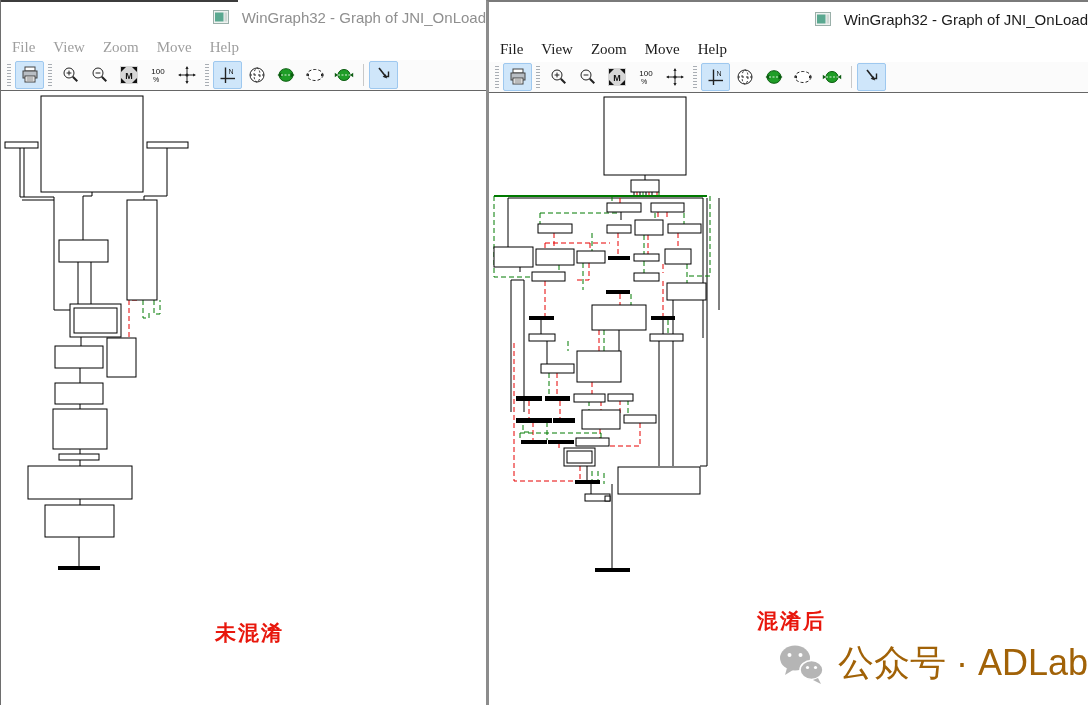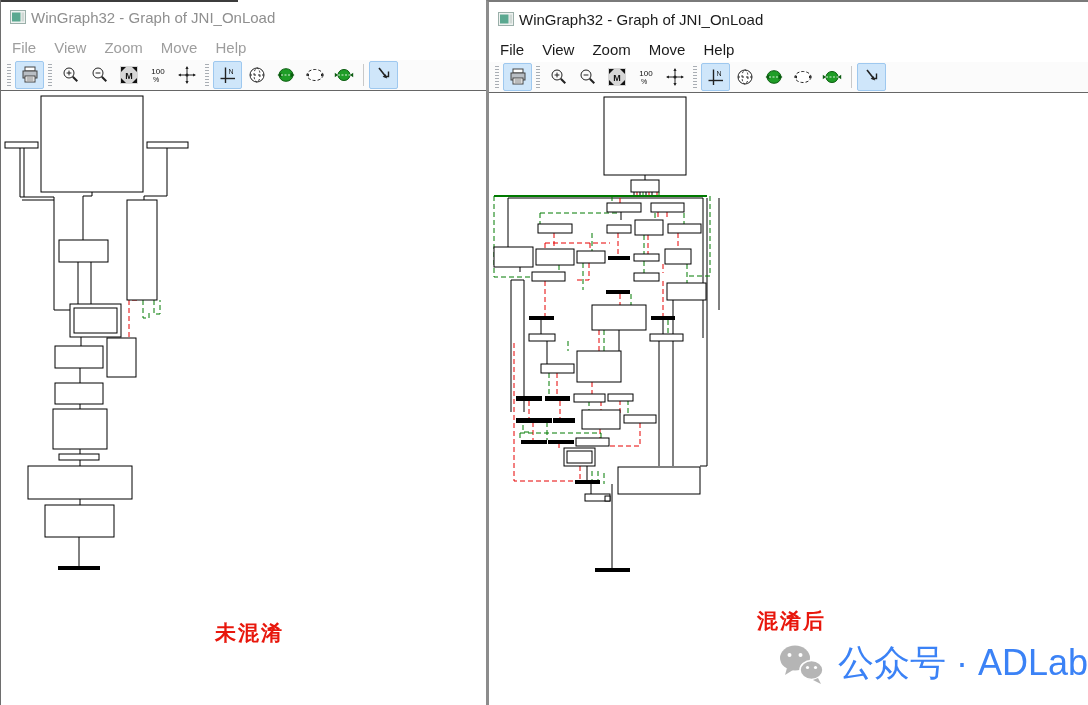--- a/index.html
+++ b/index.html
@@ -9,7 +9,7 @@
   .win-left{left:0;width:486px;border-left:1px solid #6e6e6e;}
   .win-right{left:486px;width:602px;border-left:3px solid #8c8c8c;border-top:2px solid #7a7a7a;}
   .topstrip{position:absolute;top:0;left:0;width:237px;height:2px;background:#3c3c3c;z-index:5;}
-  .titlebar{height:34px;display:flex;align-items:center;padding-left:9px;gap:4px;background:#fff;}
+  .titlebar{height:34px;display:flex;align-items:center;padding-left:9px;gap:12px;background:#fff;justify-content:flex-end;}
   .title{font-size:15px;color:#1b1b1b;}
   .inactive .title{color:#8f8f8f;}
   .menubar{height:26px;display:flex;align-items:center;padding-left:2px;background:#fff;}

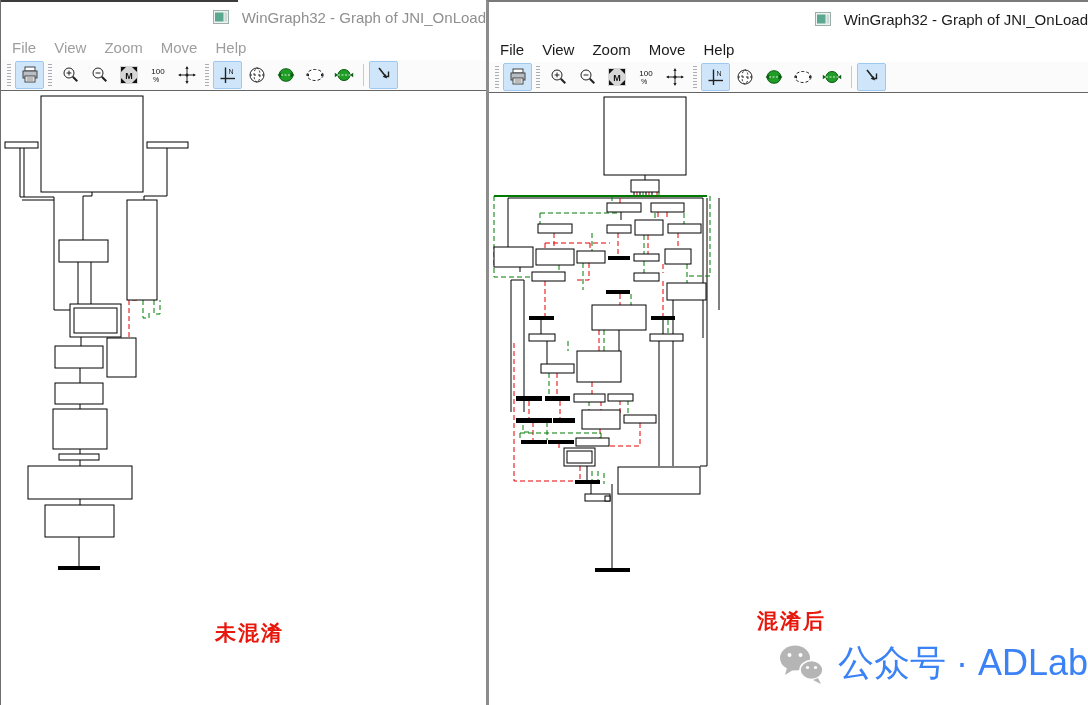--- a/index.html
+++ b/index.html
@@ -12,7 +12,7 @@
   .titlebar{height:34px;display:flex;align-items:center;padding-left:9px;gap:12px;background:#fff;justify-content:flex-end;}
   .title{font-size:15px;color:#1b1b1b;}
   .inactive .title{color:#8f8f8f;}
-  .menubar{height:26px;display:flex;align-items:center;padding-left:2px;background:#fff;}
+  .menubar{height:26px;display:flex;align-items:center;padding-left:2px;background:#fff;font-family:Liberation Serif, serif;}
   .menu-item{font-size:15px;color:#1b1b1b;padding:2px 9px;cursor:default;}
   .inactive .menu-item{color:#9e9e9e;}
   .toolbar{height:30px;display:flex;align-items:center;background:#fbfbfb;

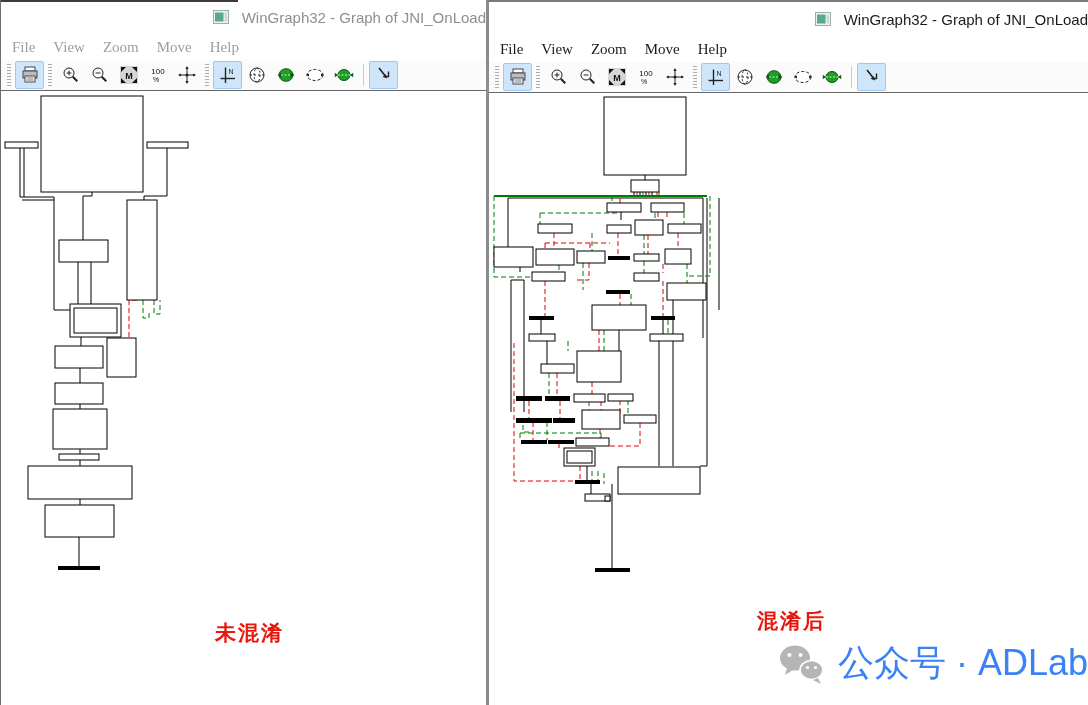--- a/index.html
+++ b/index.html
@@ -30,7 +30,7 @@
   .graph-svg{position:absolute;left:0;top:0;}
   .caption{position:absolute;font-family:"Liberation Serif","DejaVu Serif",serif;
            font-weight:700;font-size:21px;color:#e8170c;letter-spacing:2px;white-space:nowrap;}
-  .watermark{position:absolute;display:flex;align-items:center;gap:12px;color:#3b82f6;
+  .watermark{position:absolute;display:flex;align-items:center;gap:12px;color:#a16207;
              font-size:36px;white-space:nowrap;}
   .appicon{width:17px;height:14px;flex:0 0 auto;}
 </style>

